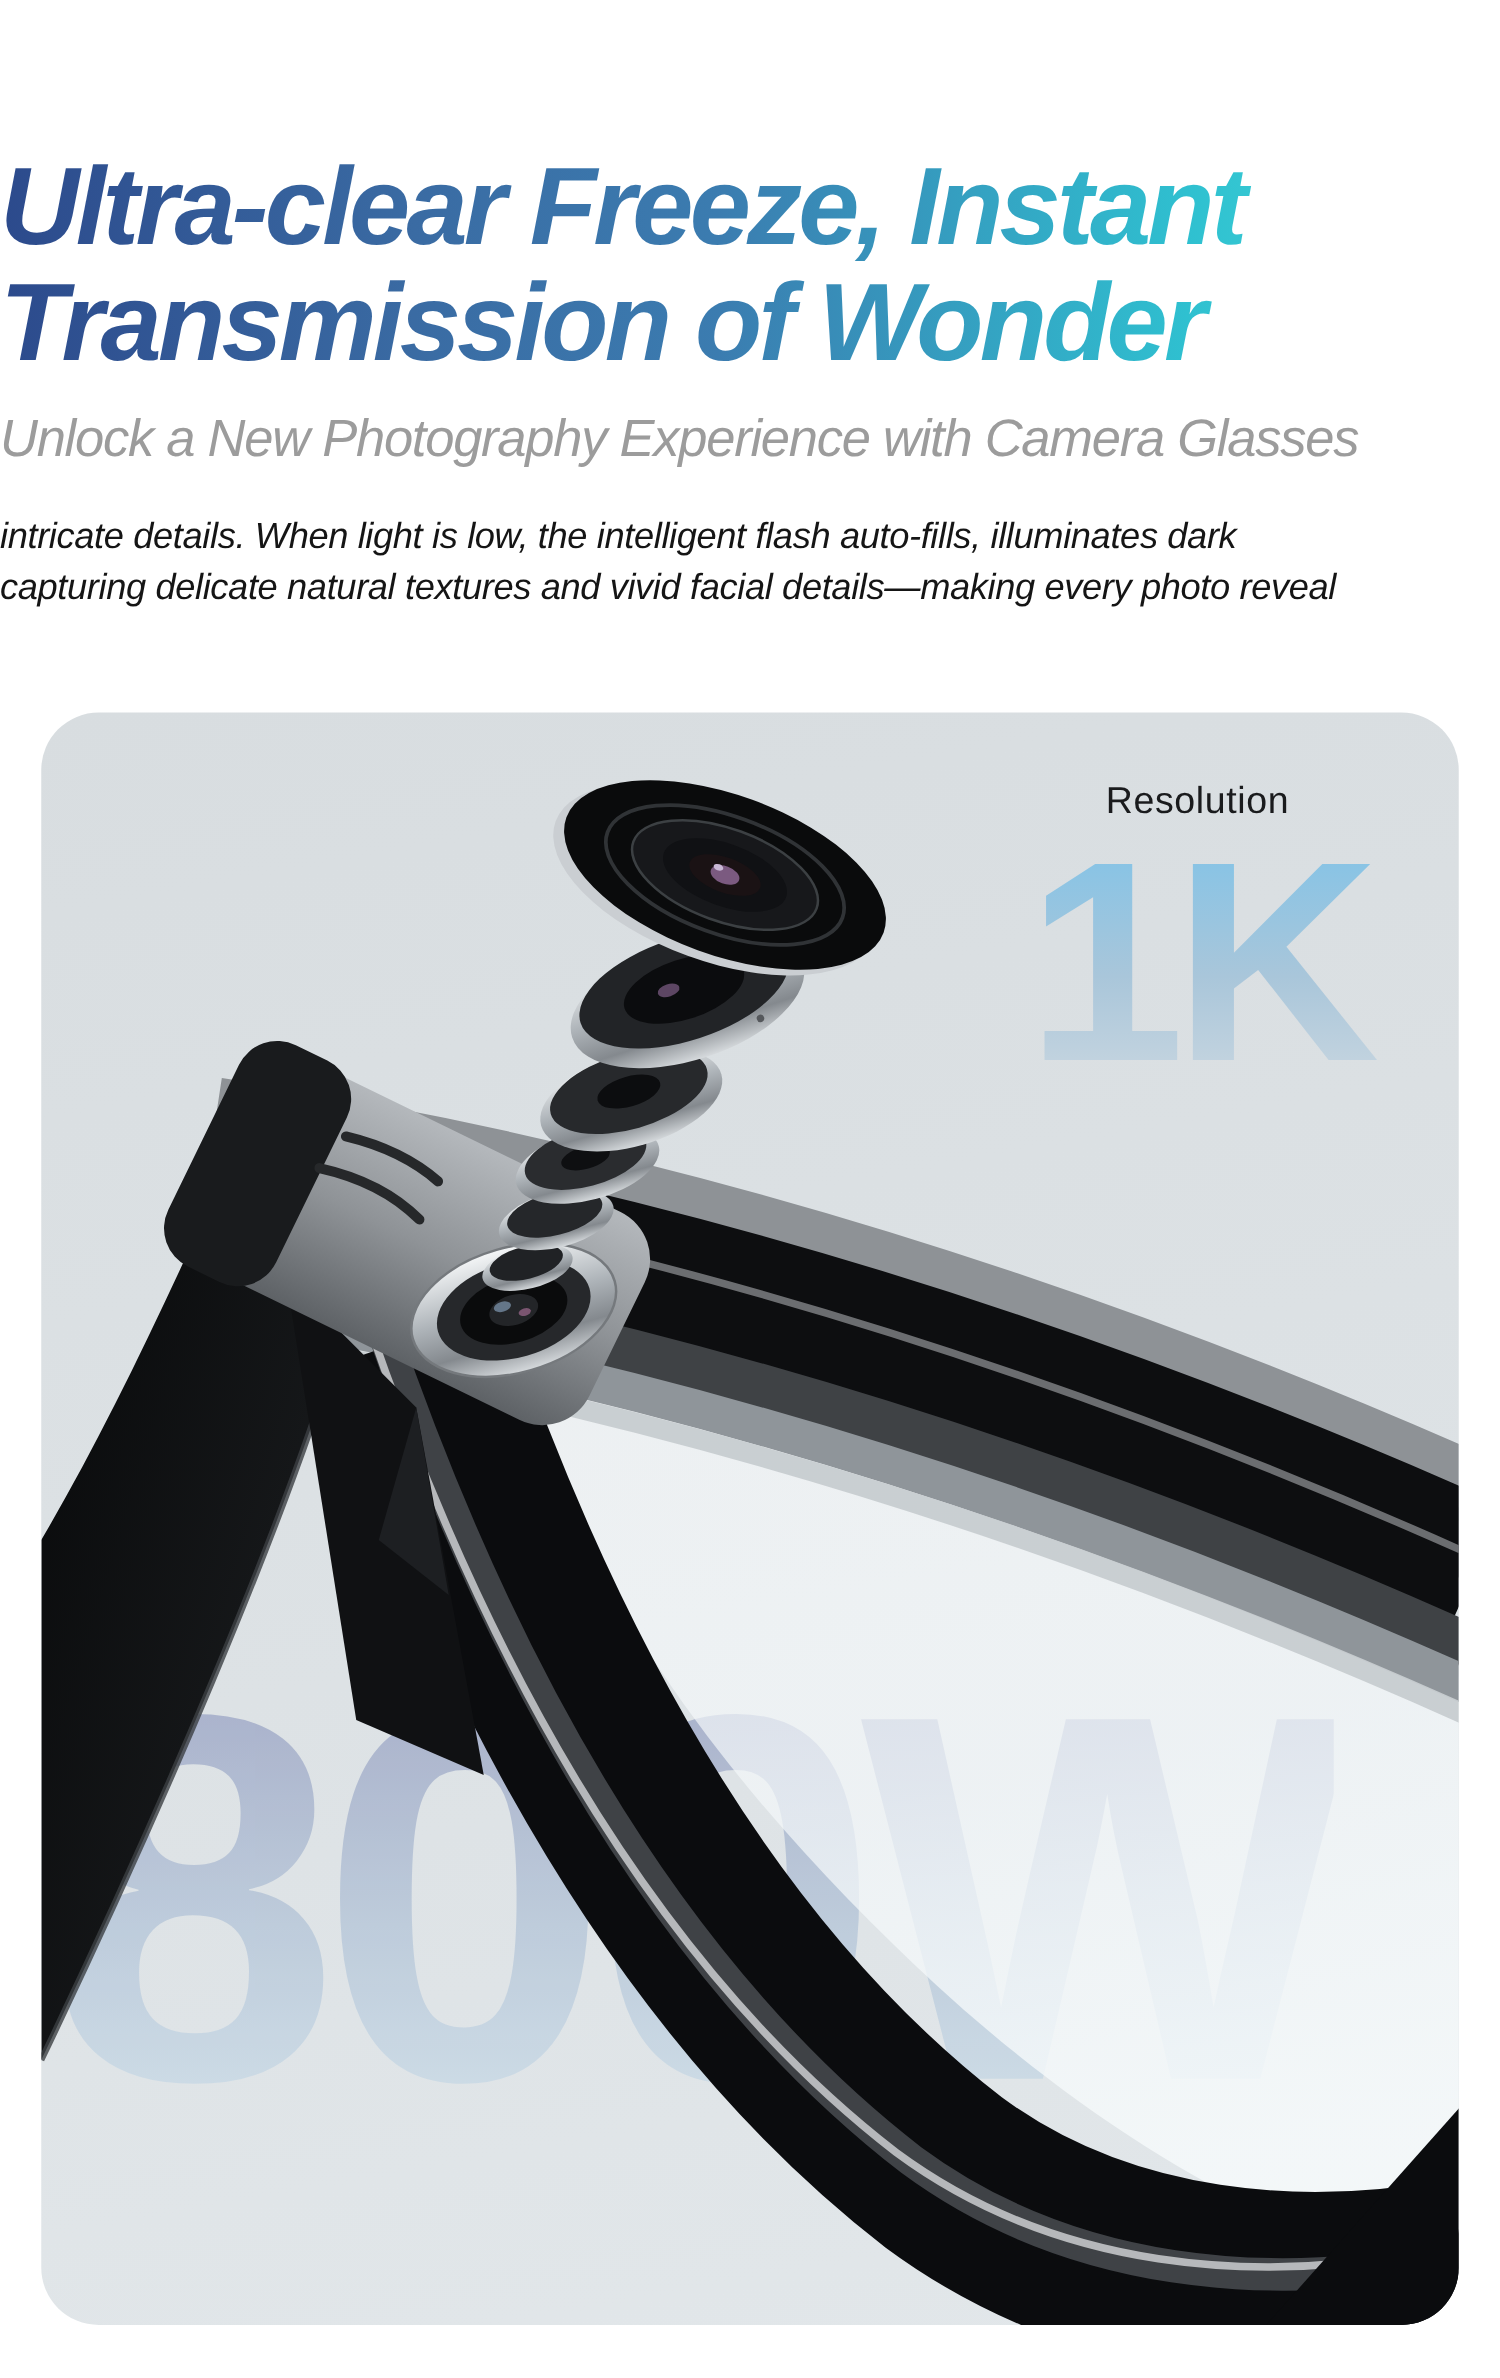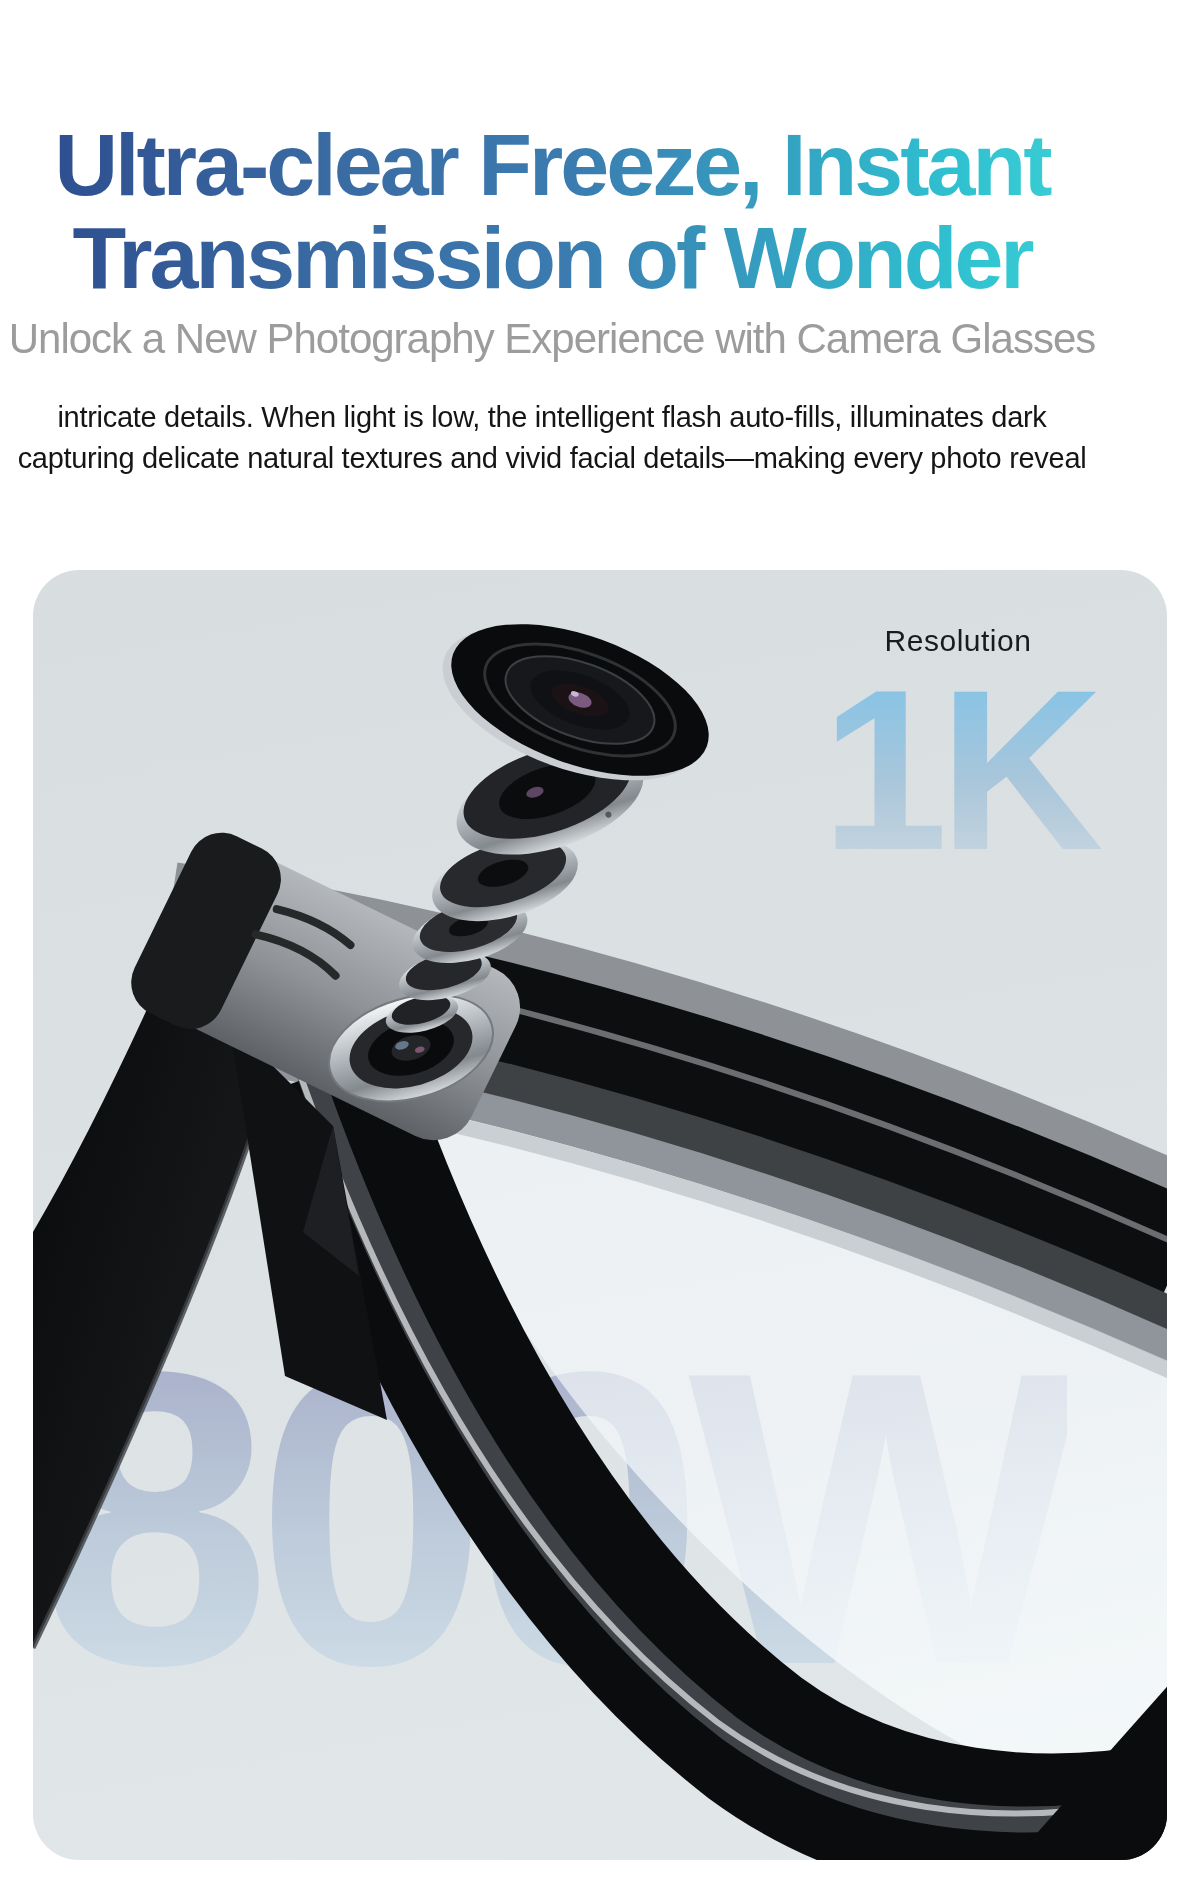--- a/index.html
+++ b/index.html
@@ -20,7 +20,7 @@
     top: 118px;
     left: 0;
     width: 1104px;
-    text-align: center;
+    font-style: italic;
   }
   .title-line {
     font-weight: 700;

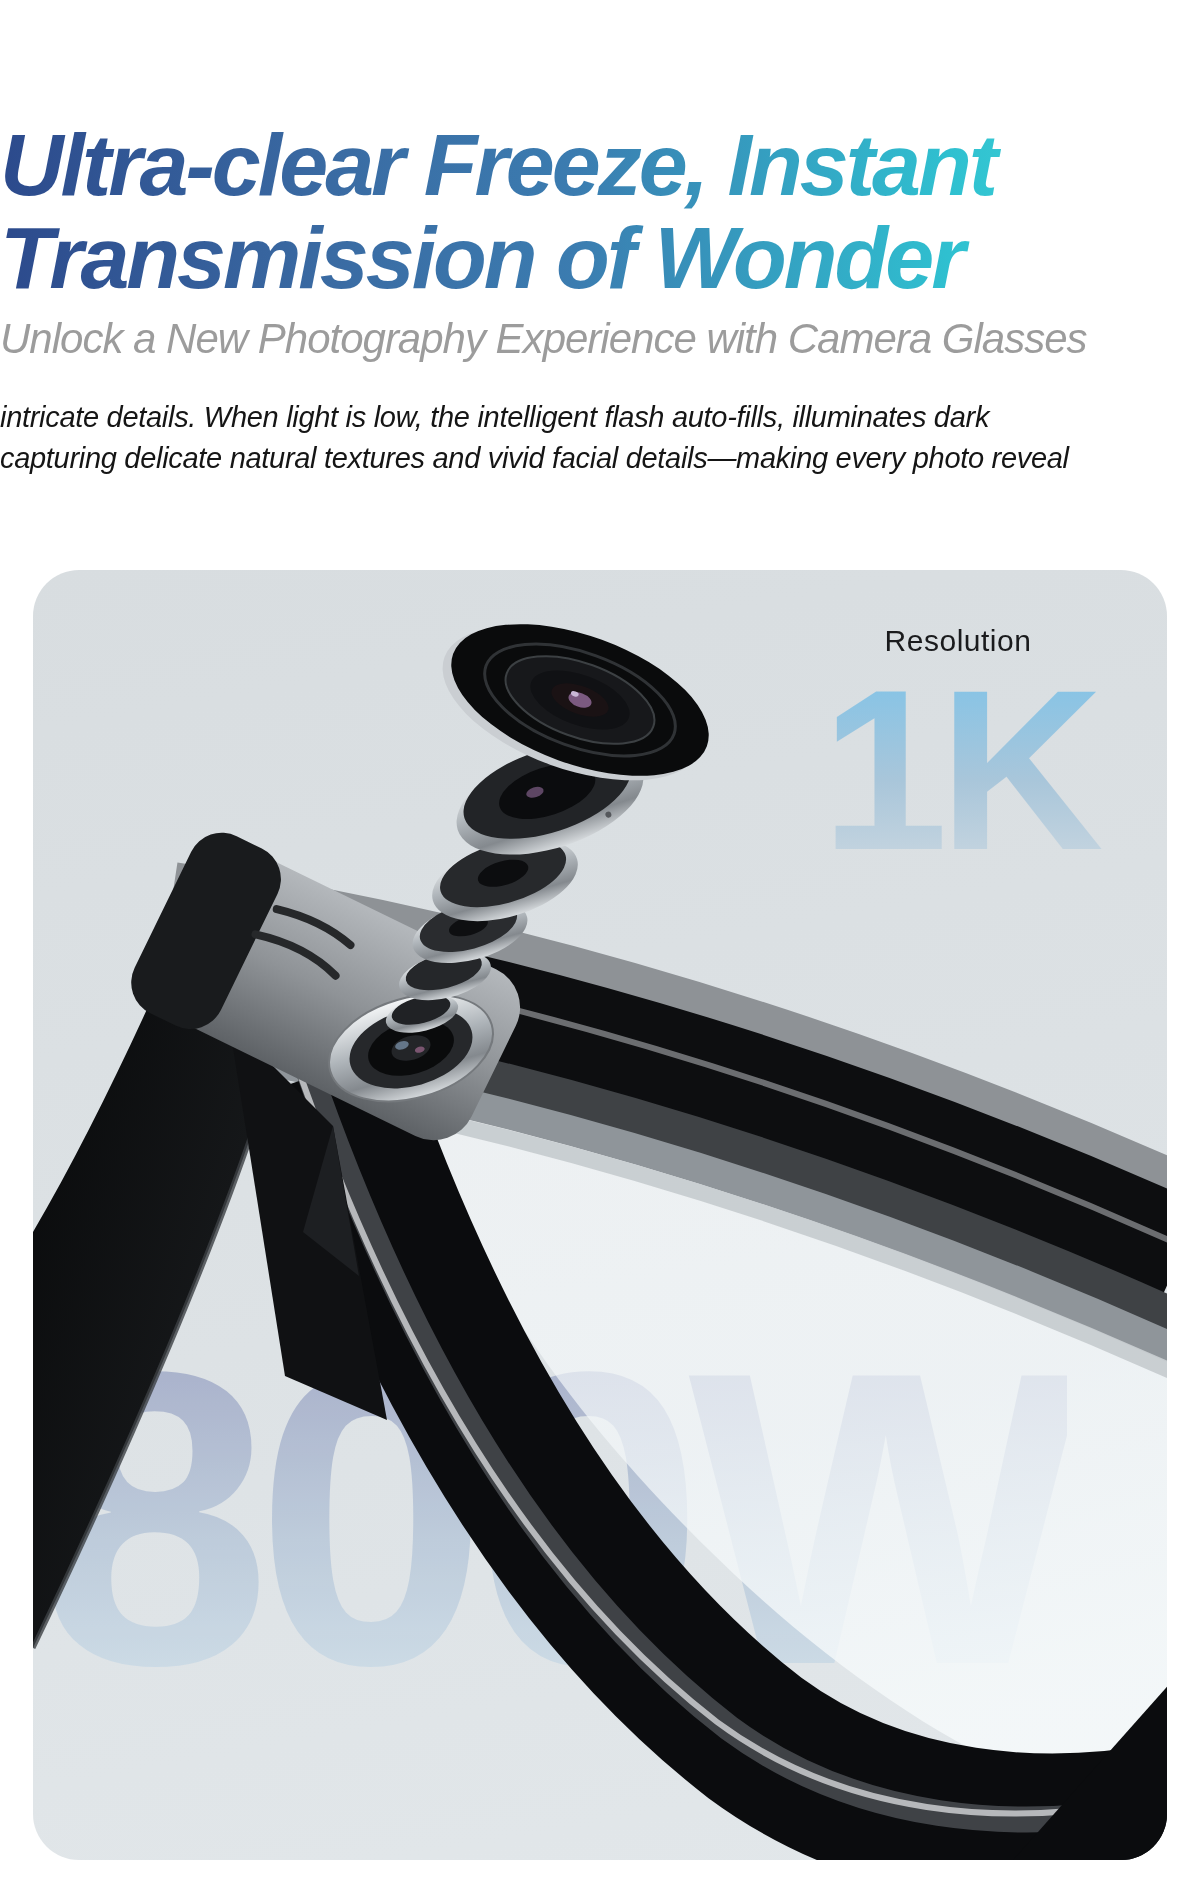--- a/index.html
+++ b/index.html
@@ -34,7 +34,7 @@
     color: transparent;
   }
   .subtitle {
-    margin-top: 10px;
+    margin-top: 22px;
     font-size: 42px;
     letter-spacing: -1px;
     color: #9c9c9c;

